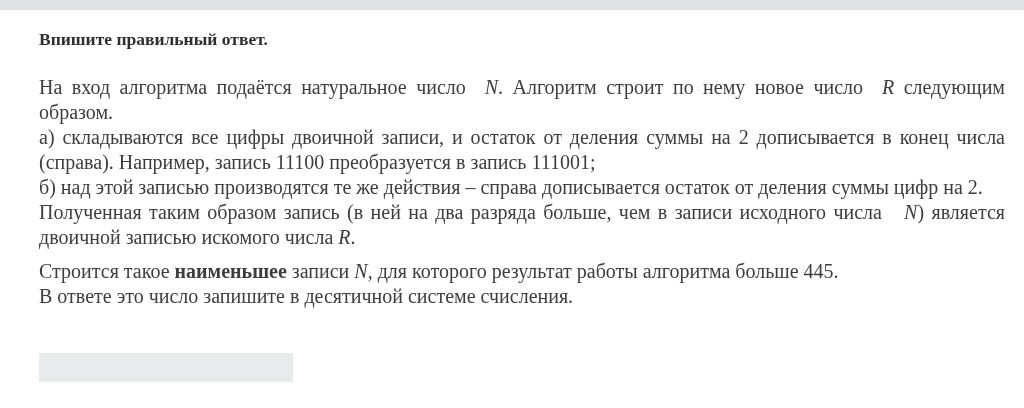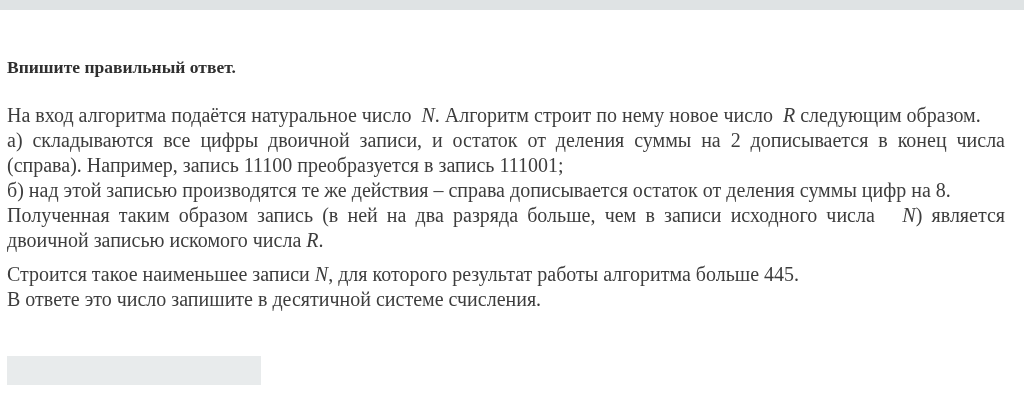--- a/index.html
+++ b/index.html
@@ -17,10 +17,9 @@
     background: #dfe3e4;
   }
   .content {
-    padding: 17px 19px 0 7px;
+    padding: 17px 19px 0 39px;
     font-family: "Liberation Serif", "DejaVu Serif", serif;
     color: #3d3d3d;
-    margin-top: 28px;
   }
   .prompt-heading {
     font-size: 17.5px;

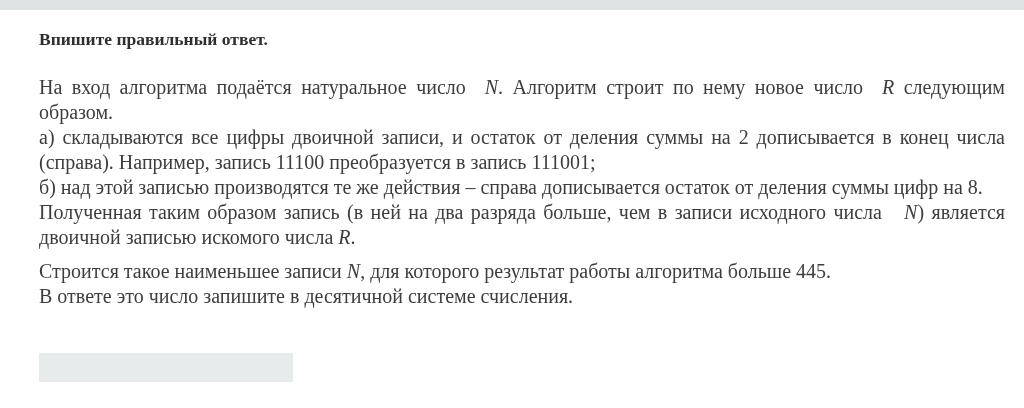--- a/index.html
+++ b/index.html
@@ -63,7 +63,7 @@
   <div>
       <div class="para"><span>На вход алгоритма подаётся натуральное число&nbsp; </span><span class="it">N</span><span>. Алгоритм строит по нему новое число&nbsp; </span><span class="it">R</span><span> следующим образом.</span></div>
       <div class="para"><span>а) складываются все цифры двоичной записи, и остаток от деления суммы на 2 дописывается в конец числа (справа). Например, запись 11100 преобразуется в запись 111001;</span></div>
-      <div class="para"><span>б) над этой записью производятся те же действия – справа дописывается остаток от деления суммы цифр на 8.</span></div>
+      <div class="para"><span>б) над этой записью производятся те же действия – справа дописывается остаток от деления суммы цифр на 2.</span></div>
       <div class="para"><span>Полученная таким образом запись (в ней на два разряда больше, чем в записи исходного числа&nbsp;&nbsp; </span><span class="it">N</span><span>) является двоичной записью искомого числа </span><span class="it">R</span><span>.</span></div>
     </div>
 

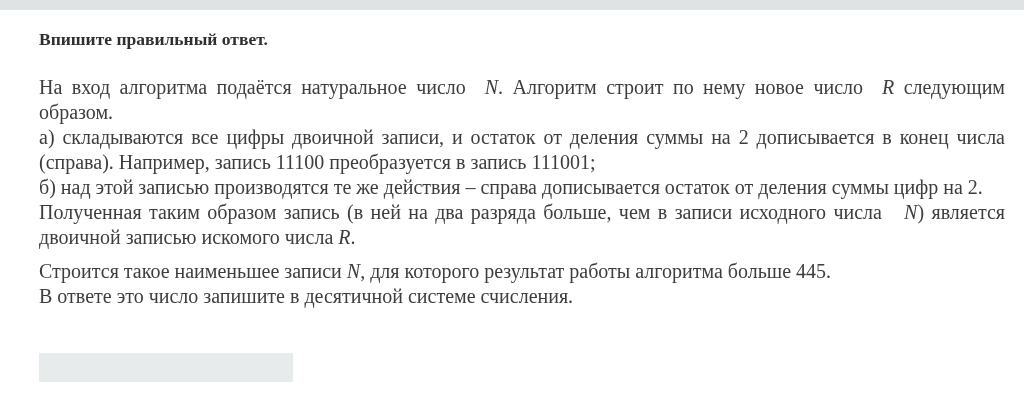--- a/index.html
+++ b/index.html
@@ -37,7 +37,7 @@
     margin-top: 9px;
   }
   .it { font-style: italic; }
-  .bd { font-weight: normal; }
+  .bd { font-weight: bold; }
   .answer-input {
     display: block;
     margin-top: 44px;

